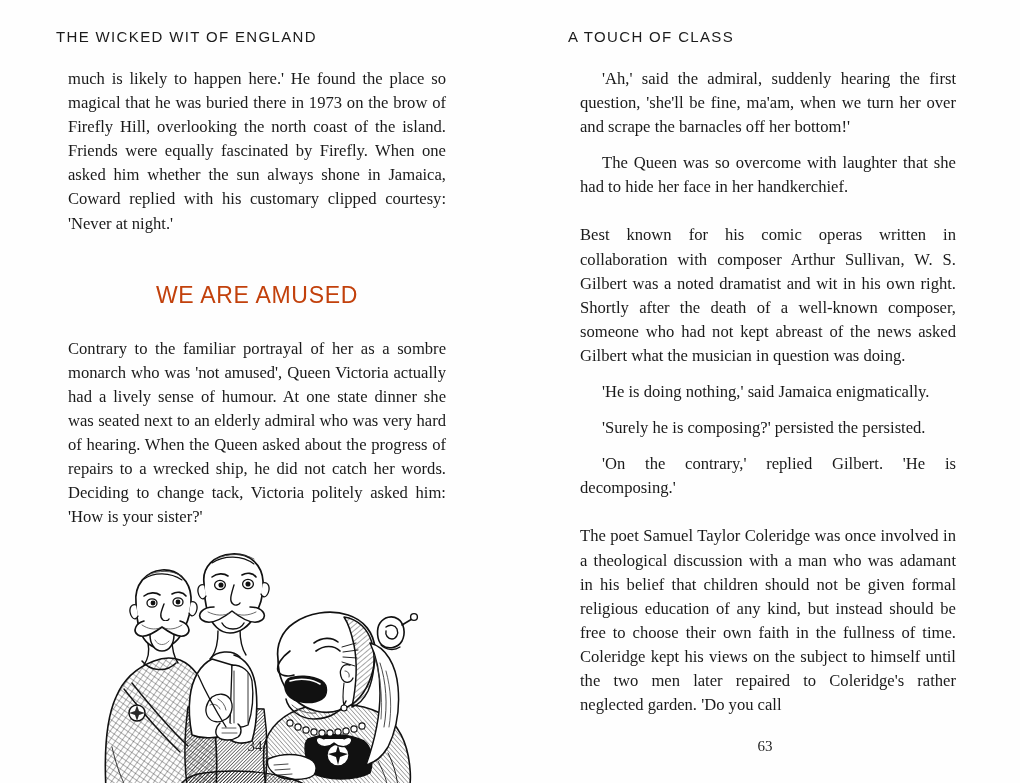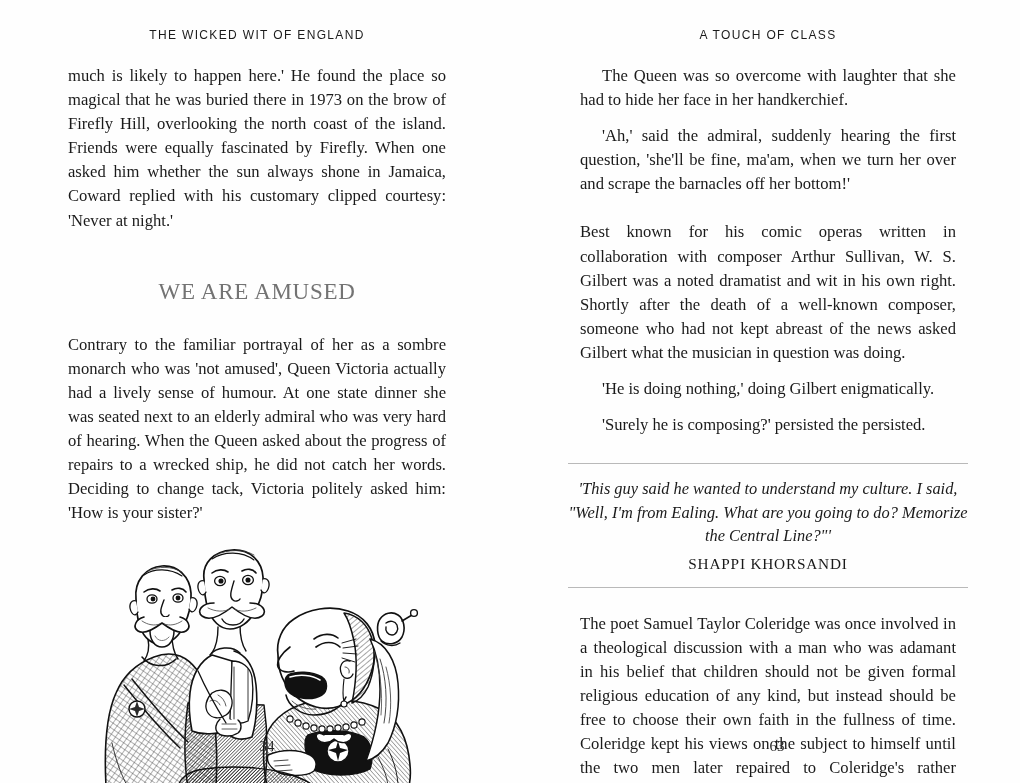--- a/index.html
+++ b/index.html
@@ -35,9 +35,9 @@
   .page-right { padding: 0 52px 16px 58px; }
 
   .running-head {
-    text-align: center;
+    text-align: left;
     font-family: "Liberation Sans", sans-serif;
-    font-size: 12px;
+    font-size: 15px;
     letter-spacing: 1.35px;
     color: #1b1b1b;
     margin-top: 28px;

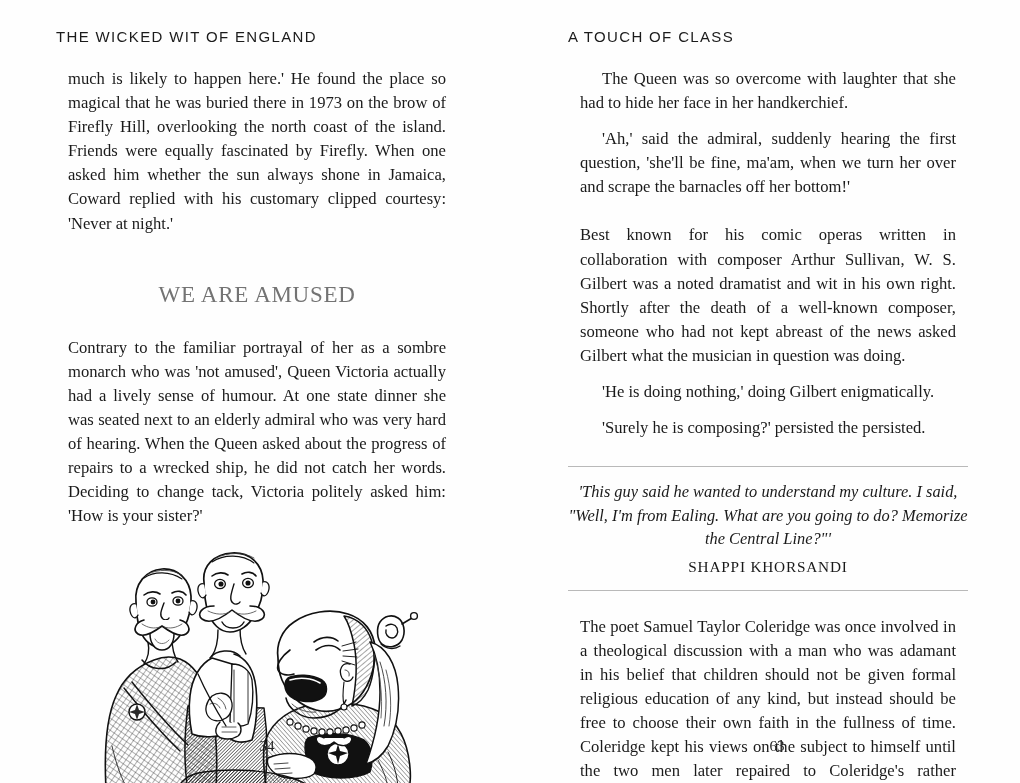--- a/index.html
+++ b/index.html
@@ -364,9 +364,9 @@
 
     <div class="body-col">
 
+      <p class="para indent">'Ah,' said the admiral, suddenly hearing the first question, 'she'll be fine, ma'am, when we turn her over and scrape the barnacles off her bottom!'</p>
+
       <p class="para indent">The Queen was so overcome with laughter that she had to hide her face in her handkerchief.</p>
-
-      <p class="para indent">'Ah,' said the admiral, suddenly hearing the first question, 'she'll be fine, ma'am, when we turn her over and scrape the barnacles off her bottom!'</p>
 
       <p class="para gap-before">Best known for his comic operas written in collaboration with composer Arthur Sullivan, W. S. Gilbert was a noted dramatist and wit in his own right. Shortly after the death of a well-known composer, someone who had not kept abreast of the news asked Gilbert what the musician in question was doing.</p>
 

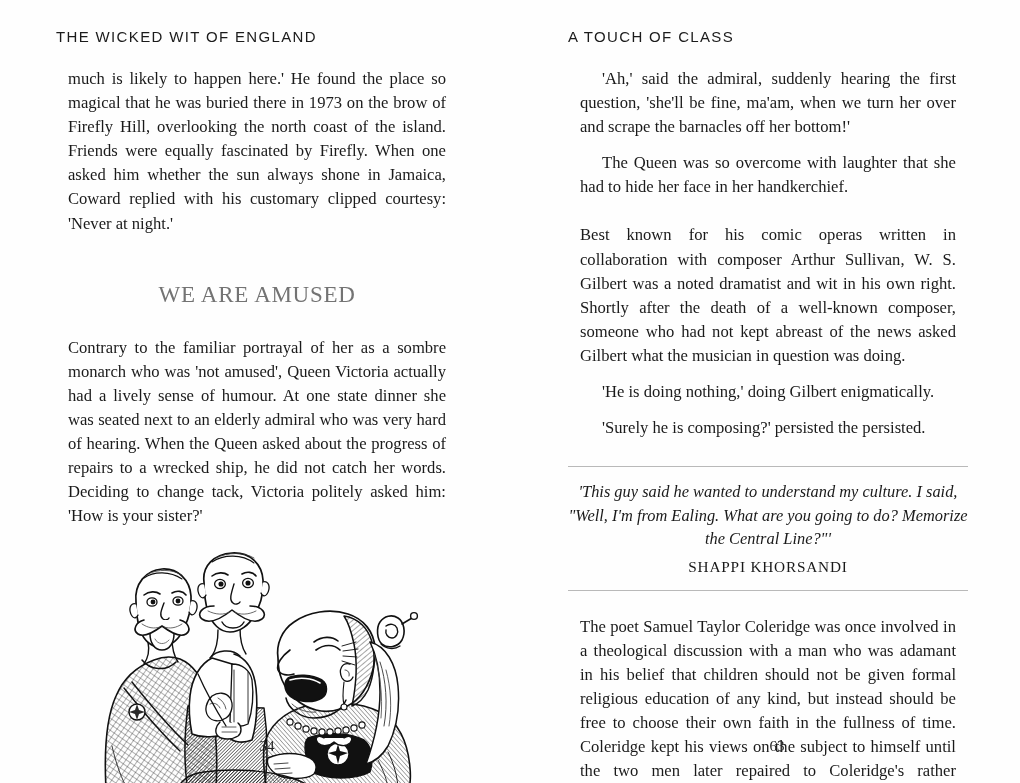--- a/index.html
+++ b/index.html
@@ -63,13 +63,13 @@
   p.para.gap-before { margin-top: 24px; }
 
   h2.section-heading {
-    font-family: Liberation Serif, serif;
+    font-family: Liberation Sans, sans-serif;
     font-weight: 400;
     font-size: 23px;
     letter-spacing: 0.7px;
     text-align: center;
     margin: 46px 0 28px 0;
-    color: #737373;
+    color: #c2410c;
   }
 
   

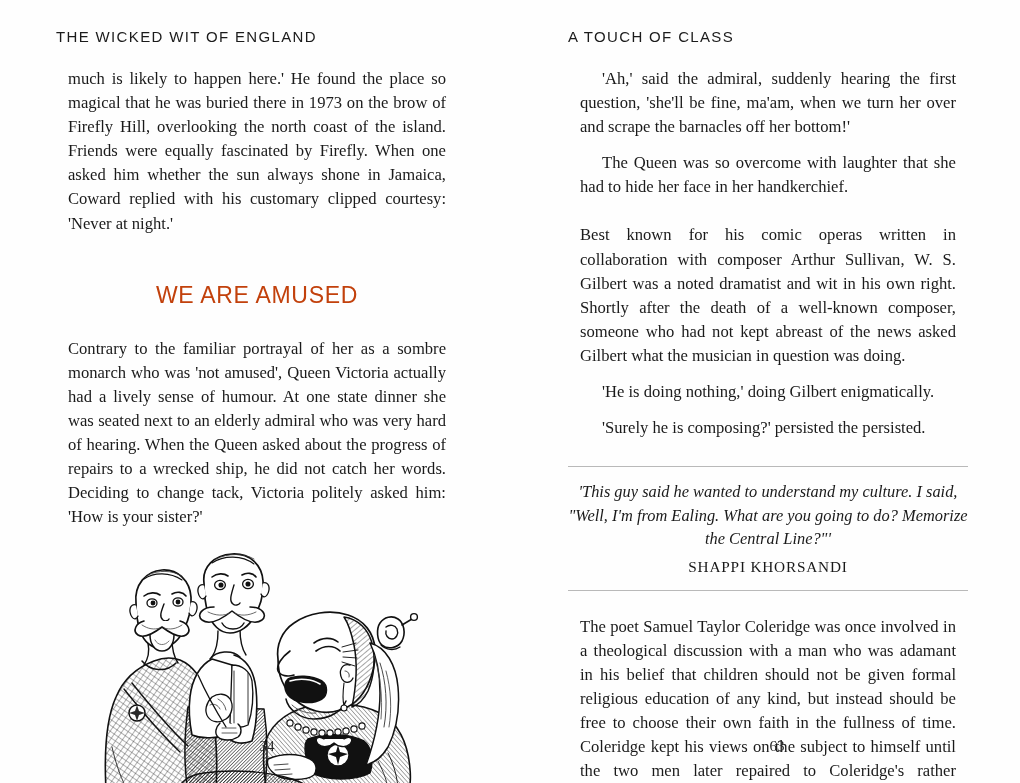--- a/index.html
+++ b/index.html
@@ -370,7 +370,7 @@
 
       <p class="para gap-before">Best known for his comic operas written in collaboration with composer Arthur Sullivan, W. S. Gilbert was a noted dramatist and wit in his own right. Shortly after the death of a well-known composer, someone who had not kept abreast of the news asked Gilbert what the musician in question was doing.</p>
 
-      <p class="para indent">'He is doing nothing,' doing Gilbert enigmatically.</p>
+      <p class="para indent">'He is doing nothing,' said Jamaica enigmatically.</p>
 
       <p class="para indent">'Surely he is composing?' persisted the persisted.</p>
 

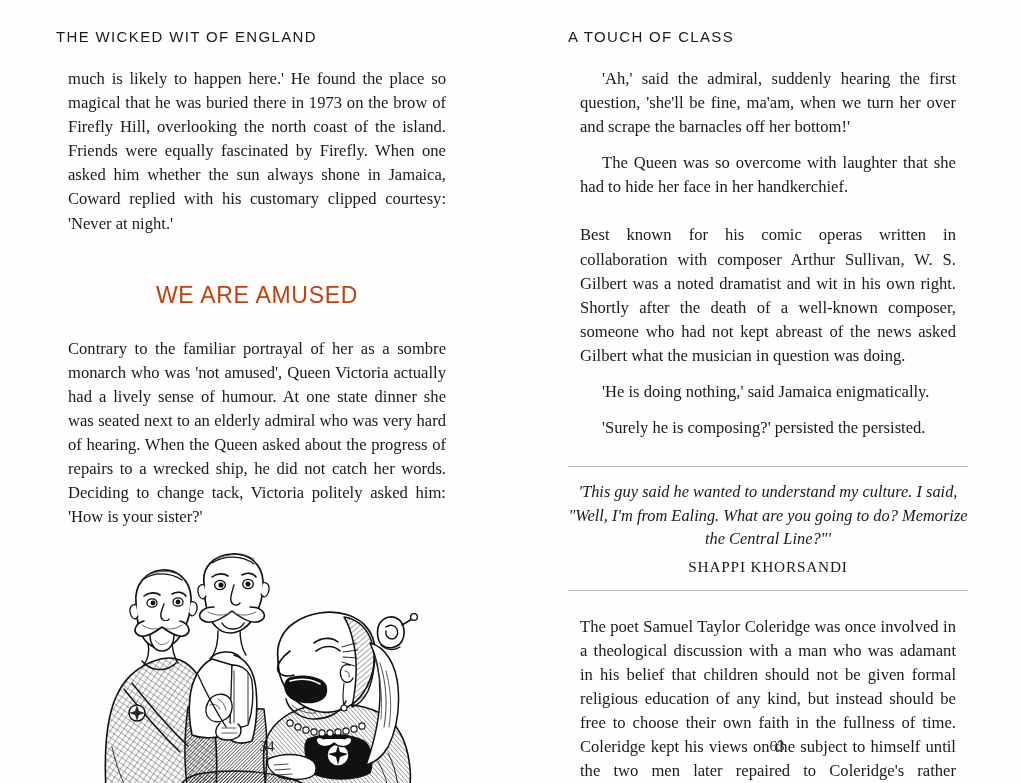--- a/index.html
+++ b/index.html
@@ -374,6 +374,7 @@
 
       <p class="para indent">'Surely he is composing?' persisted the persisted.</p>
 
+      <p class="para indent">'On the contrary,' replied Gilbert. 'He is decomposing.'</p>
 
       <div class="pullquote">
         <hr class="pq-rule top">

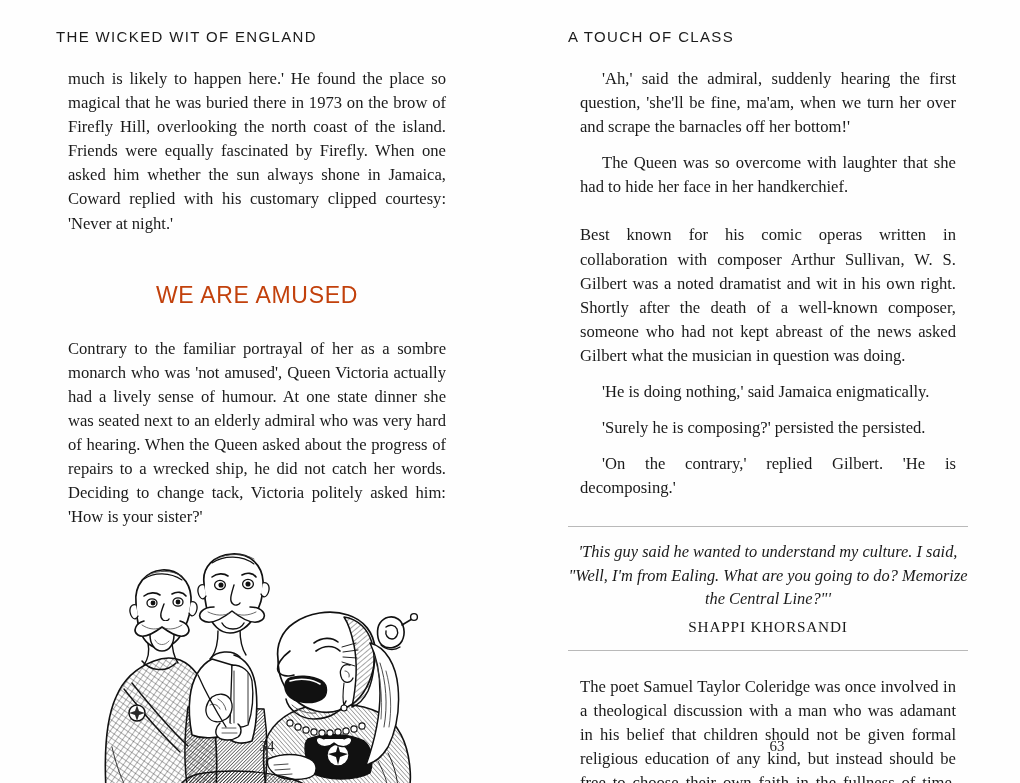--- a/index.html
+++ b/index.html
@@ -376,12 +376,6 @@
 
       <p class="para indent">'On the contrary,' replied Gilbert. 'He is decomposing.'</p>
 
-      <div class="pullquote">
-        <hr class="pq-rule top">
-        <p class="pq-text">'This guy said he wanted to understand my culture. I said, "Well, I'm from Ealing. What are you going to do? Memorize the Central Line?"'</p>
-        <p class="pq-attrib">SHAPPI KHORSANDI</p>
-        <hr class="pq-rule bottom">
-      </div>
 
       <p class="para gap-before">The poet Samuel Taylor Coleridge was once involved in a theological discussion with a man who was adamant in his belief that children should not be given formal religious education of any kind, but instead should be free to choose their own faith in the fullness of time. Coleridge kept his views on the subject to himself until the two men later repaired to Coleridge's rather neglected garden. 'Do you call</p>
 

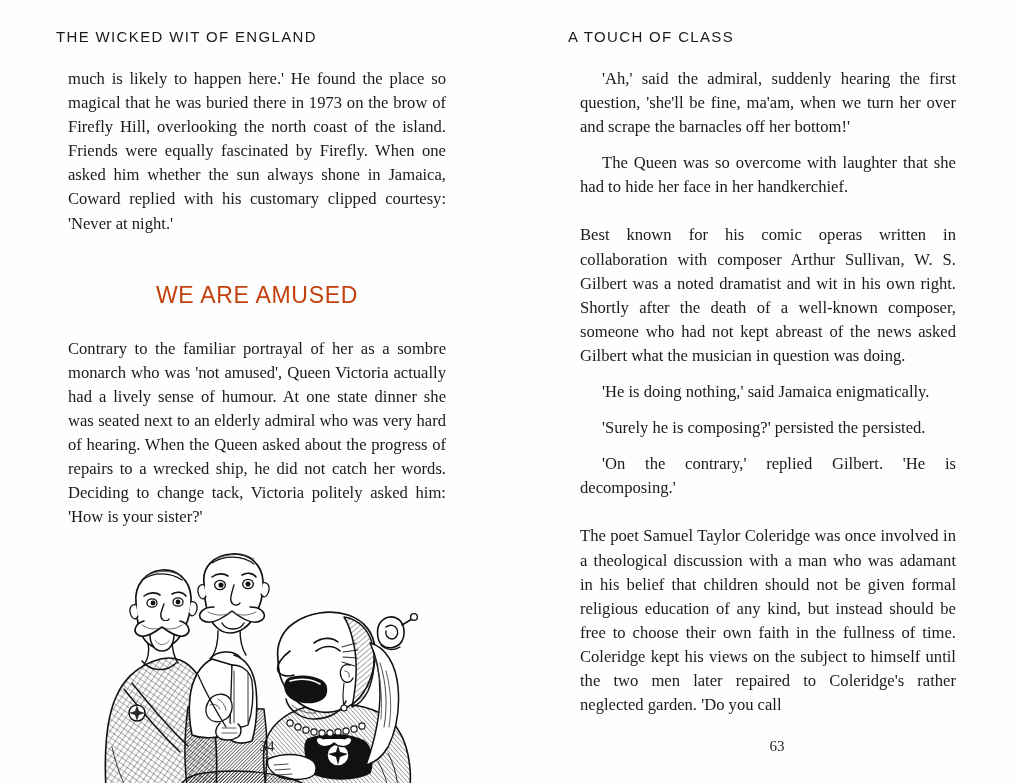--- a/index.html
+++ b/index.html
@@ -106,7 +106,7 @@
   .folio {
     position: absolute;
     bottom: 28px;
-    left: 12px;
+    left: 0;
     width: 100%;
     text-align: center;
     font-size: 15px;

